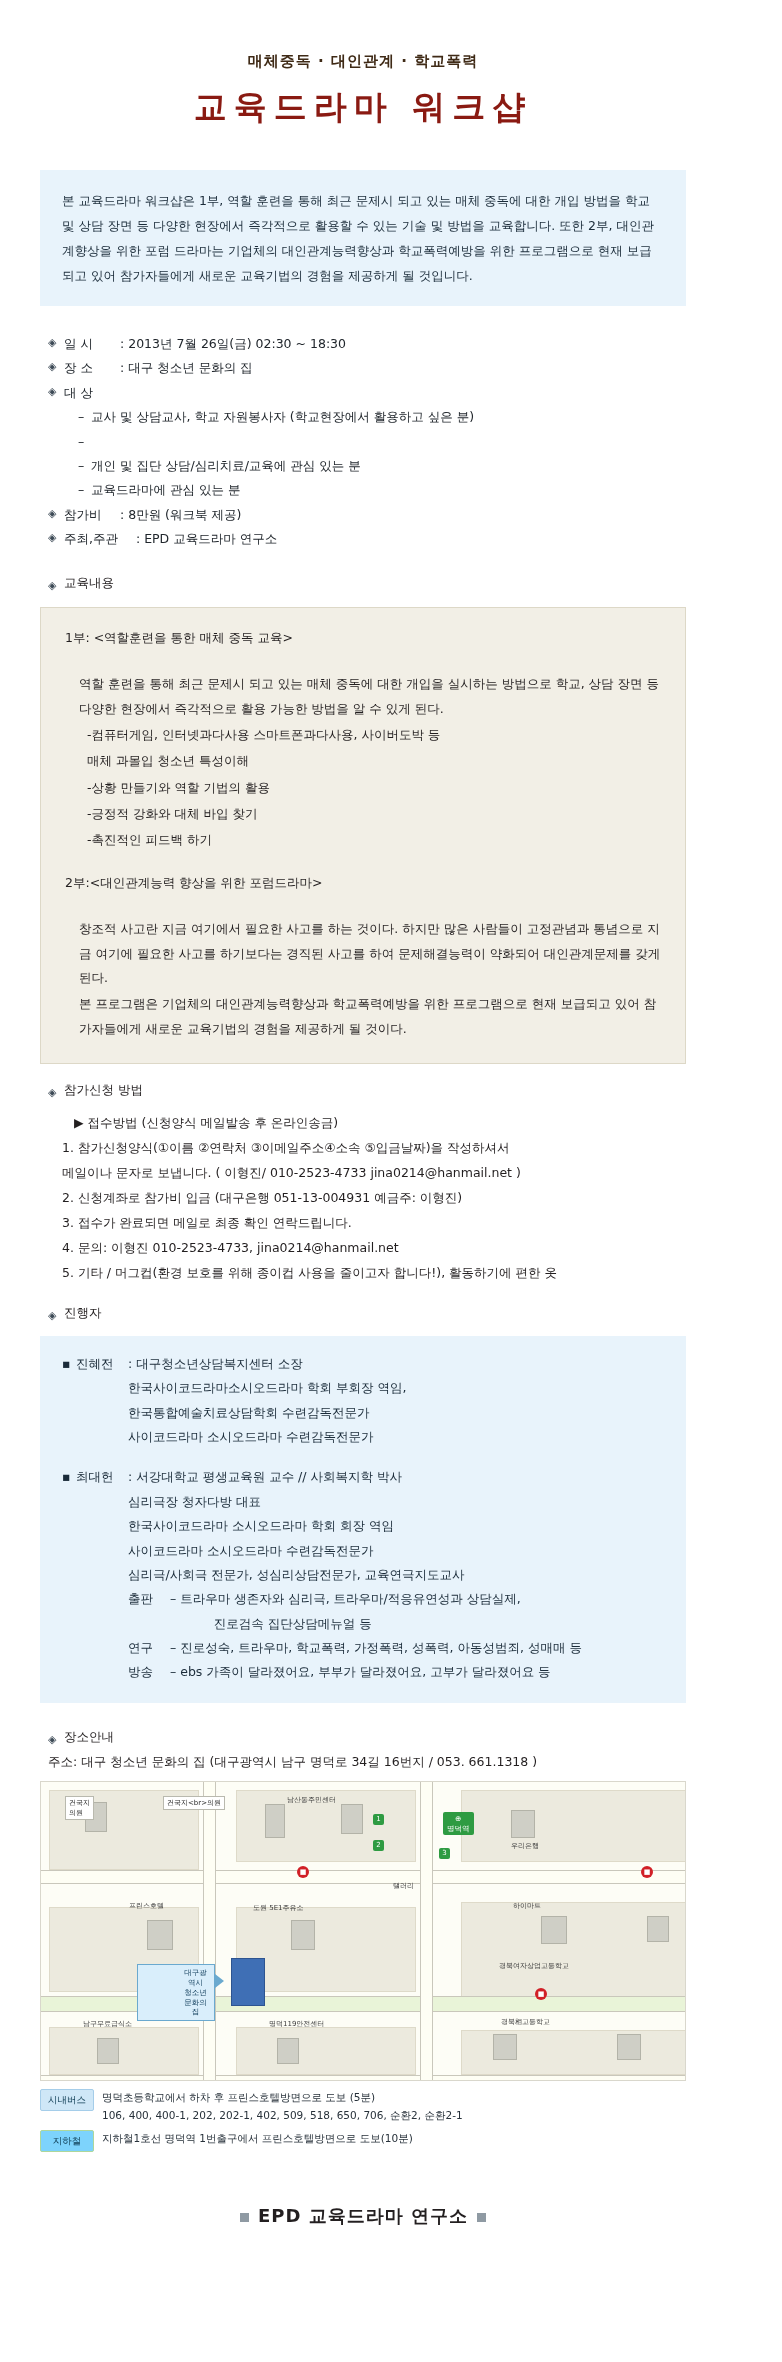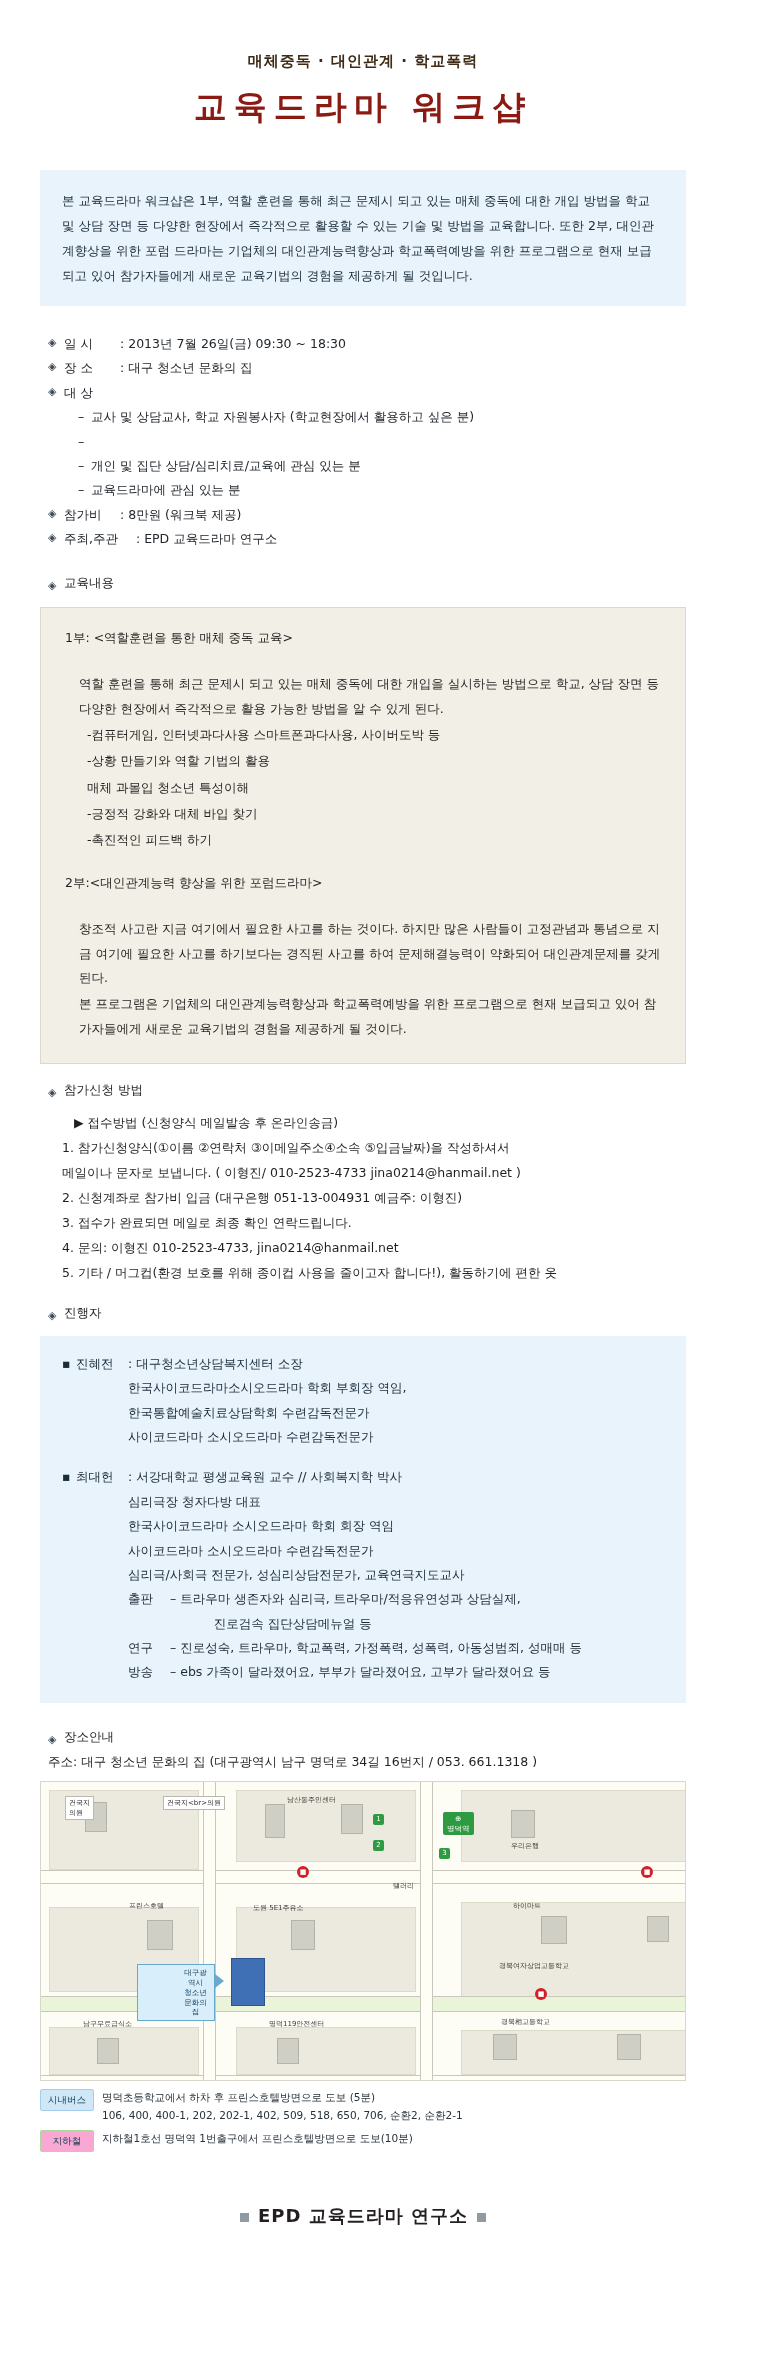--- a/index.html
+++ b/index.html
@@ -304,7 +304,7 @@
     <div class="li-row">
       <span class="bullet">◈</span>
       <span class="li-label">일    시</span>
-      <span class="li-text">: 2013년 7월  26일(금) 09:30 ~ 18:30</span>
+      <span class="li-text">: 2013년 7월  26일(금) 02:30 ~ 18:30</span>
     </div>
 
     <div class="li-row">

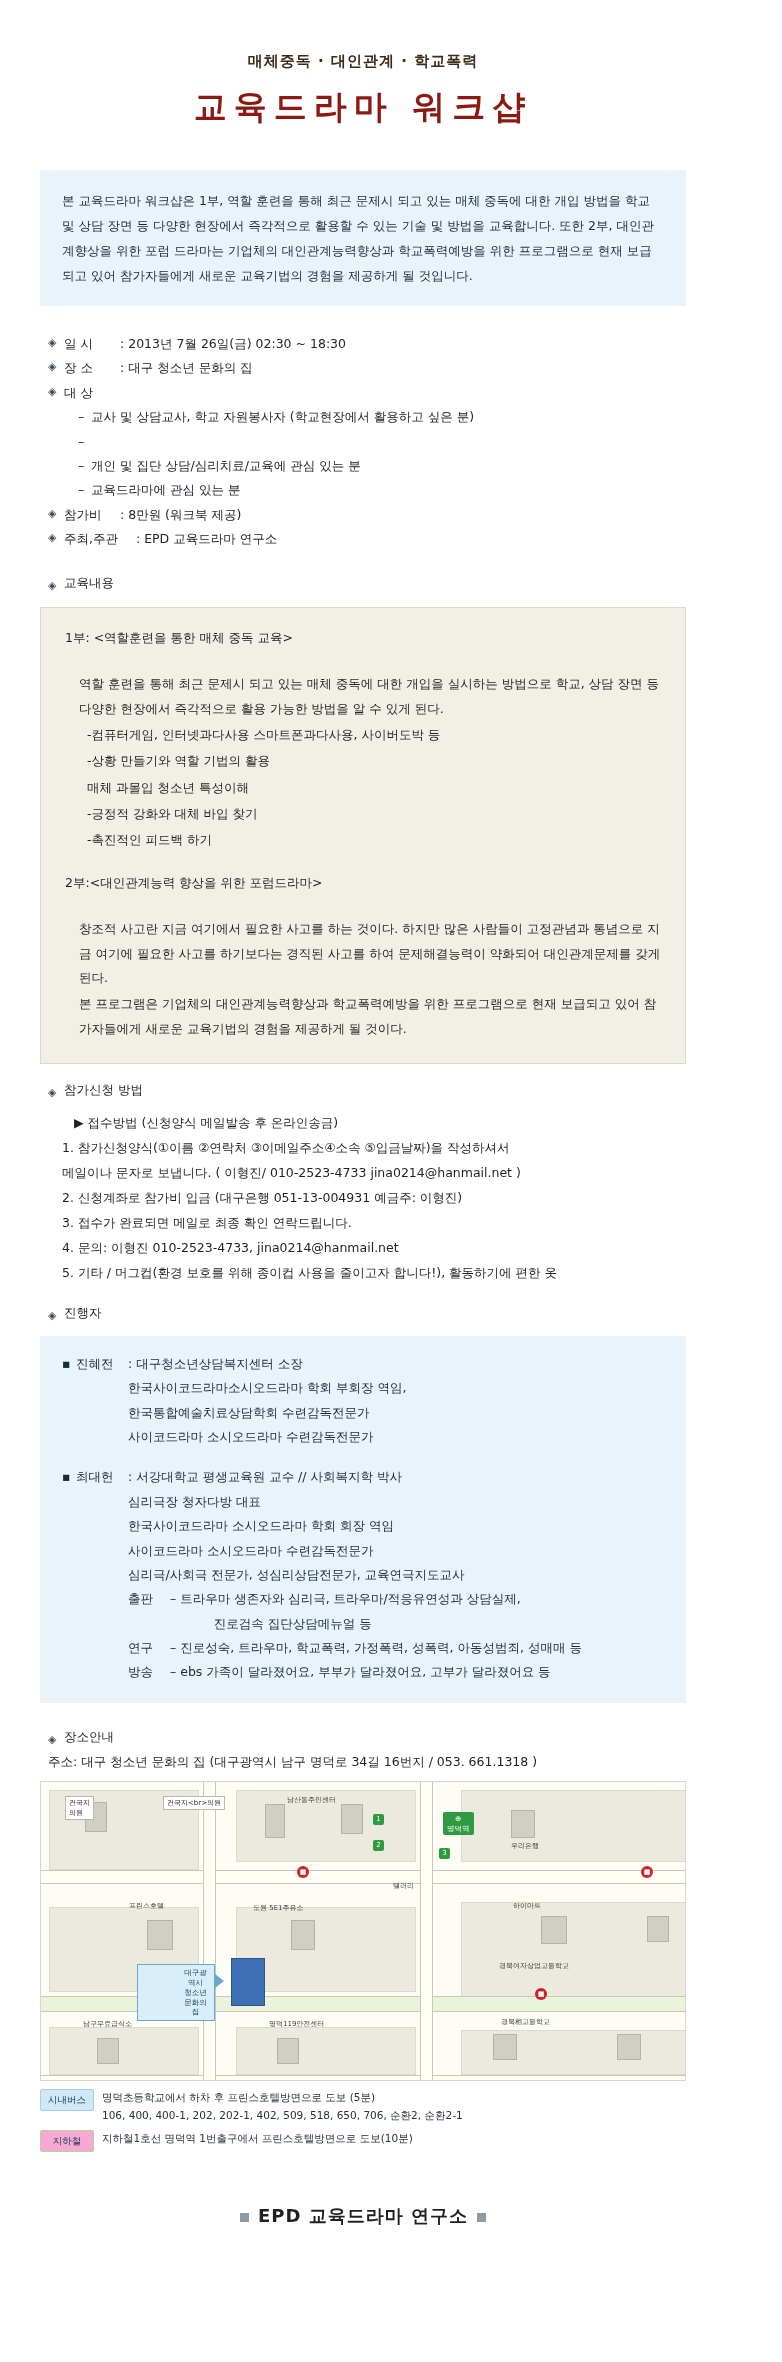--- a/index.html
+++ b/index.html
@@ -357,8 +357,8 @@
     <div class="cb-gap"></div>
     <p class="cb-para cb-indent">역할 훈련을 통해 최근 문제시 되고 있는 매체 중독에 대한 개입을 실시하는 방법으로 학교, 상담 장면 등 다양한 현장에서 즉각적으로 활용 가능한 방법을 알 수 있게 된다.</p>
     <p class="cb-para cb-indent2">-컴퓨터게임, 인터넷과다사용 스마트폰과다사용, 사이버도박 등</p>
+    <p class="cb-para cb-indent2">  매체 과몰입 청소년  특성이해</p>
     <p class="cb-para cb-indent2">-상황 만들기와 역할 기법의 활용</p>
-    <p class="cb-para cb-indent2">  매체 과몰입 청소년  특성이해</p>
     <p class="cb-para cb-indent2">-긍정적 강화와 대체 바입 찾기</p>
     <p class="cb-para cb-indent2">-촉진적인 피드백 하기</p>
     <div class="cb-gap"></div>

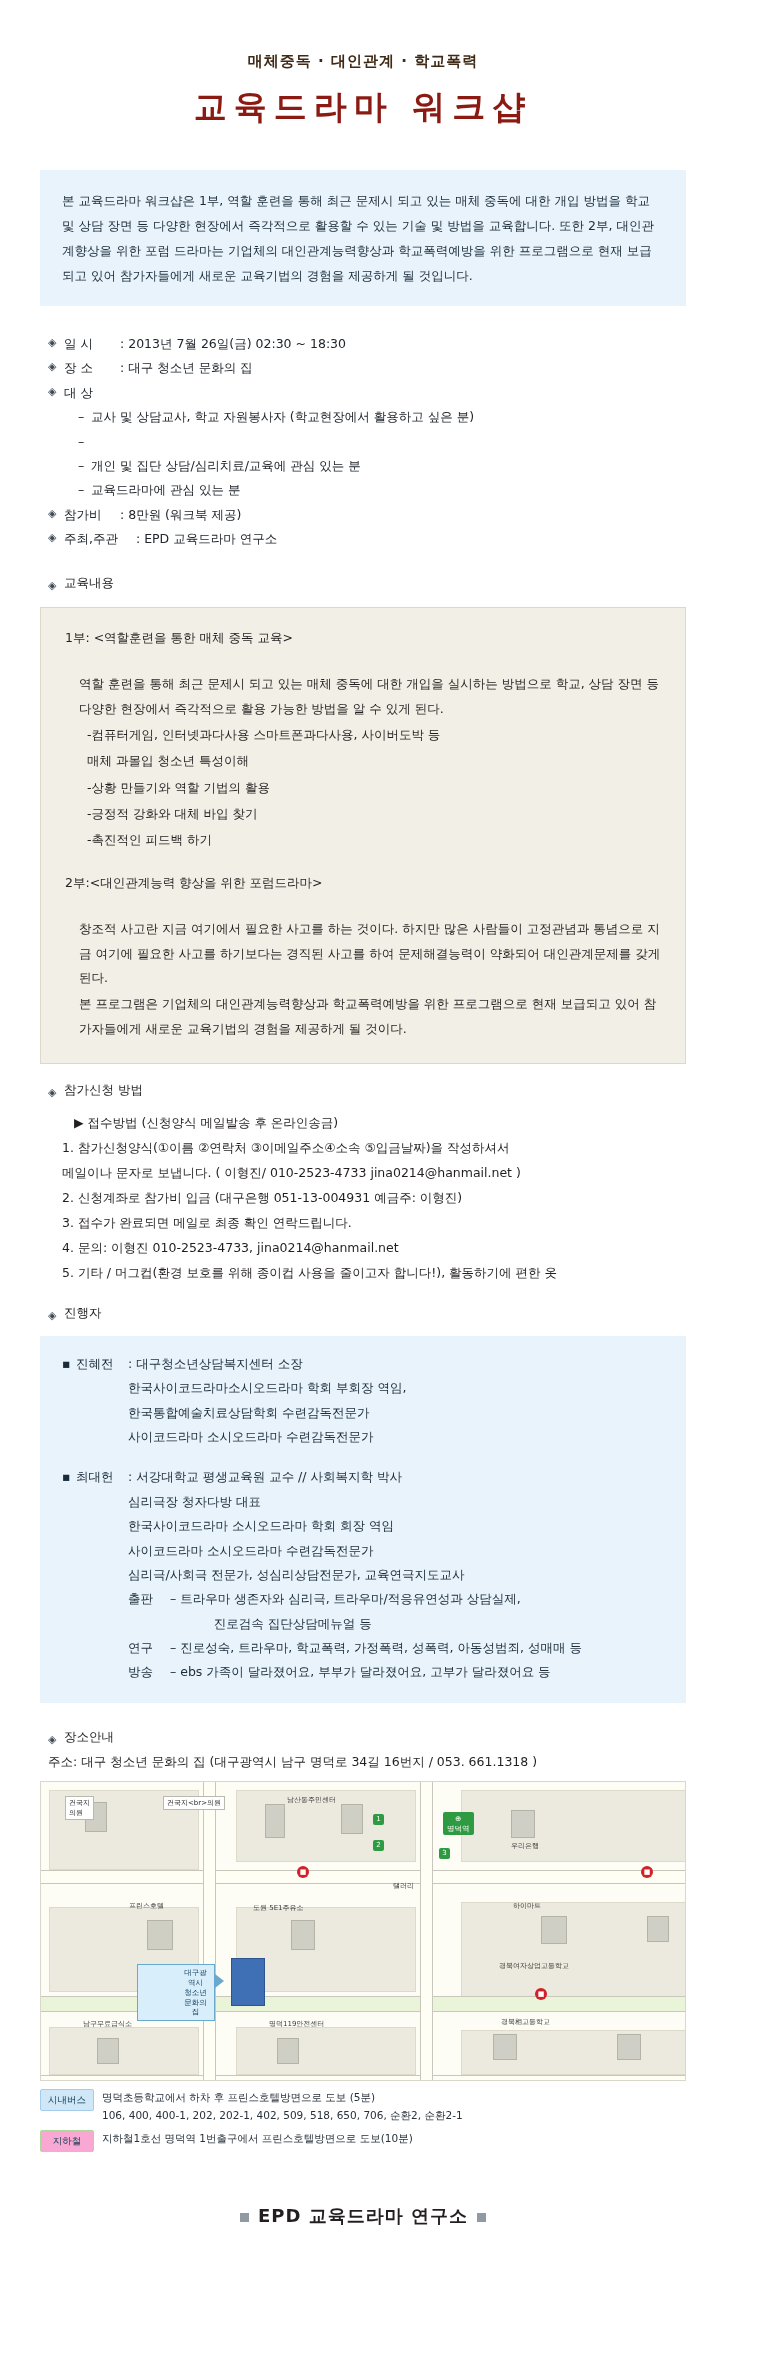--- a/index.html
+++ b/index.html
@@ -263,7 +263,7 @@
     color: #0d3b52;
   }
   .t-bus { background: #cfe7f7; border: 1px solid #a5cde9; }
-  .t-sub { background: #f9a8d4; border: 1px solid #aed79a; }
+  .t-sub { background: #7dd3fc; border: 1px solid #aed79a; }
   .t-text { flex: 1 1 auto; color: #27313a; }
 
   

